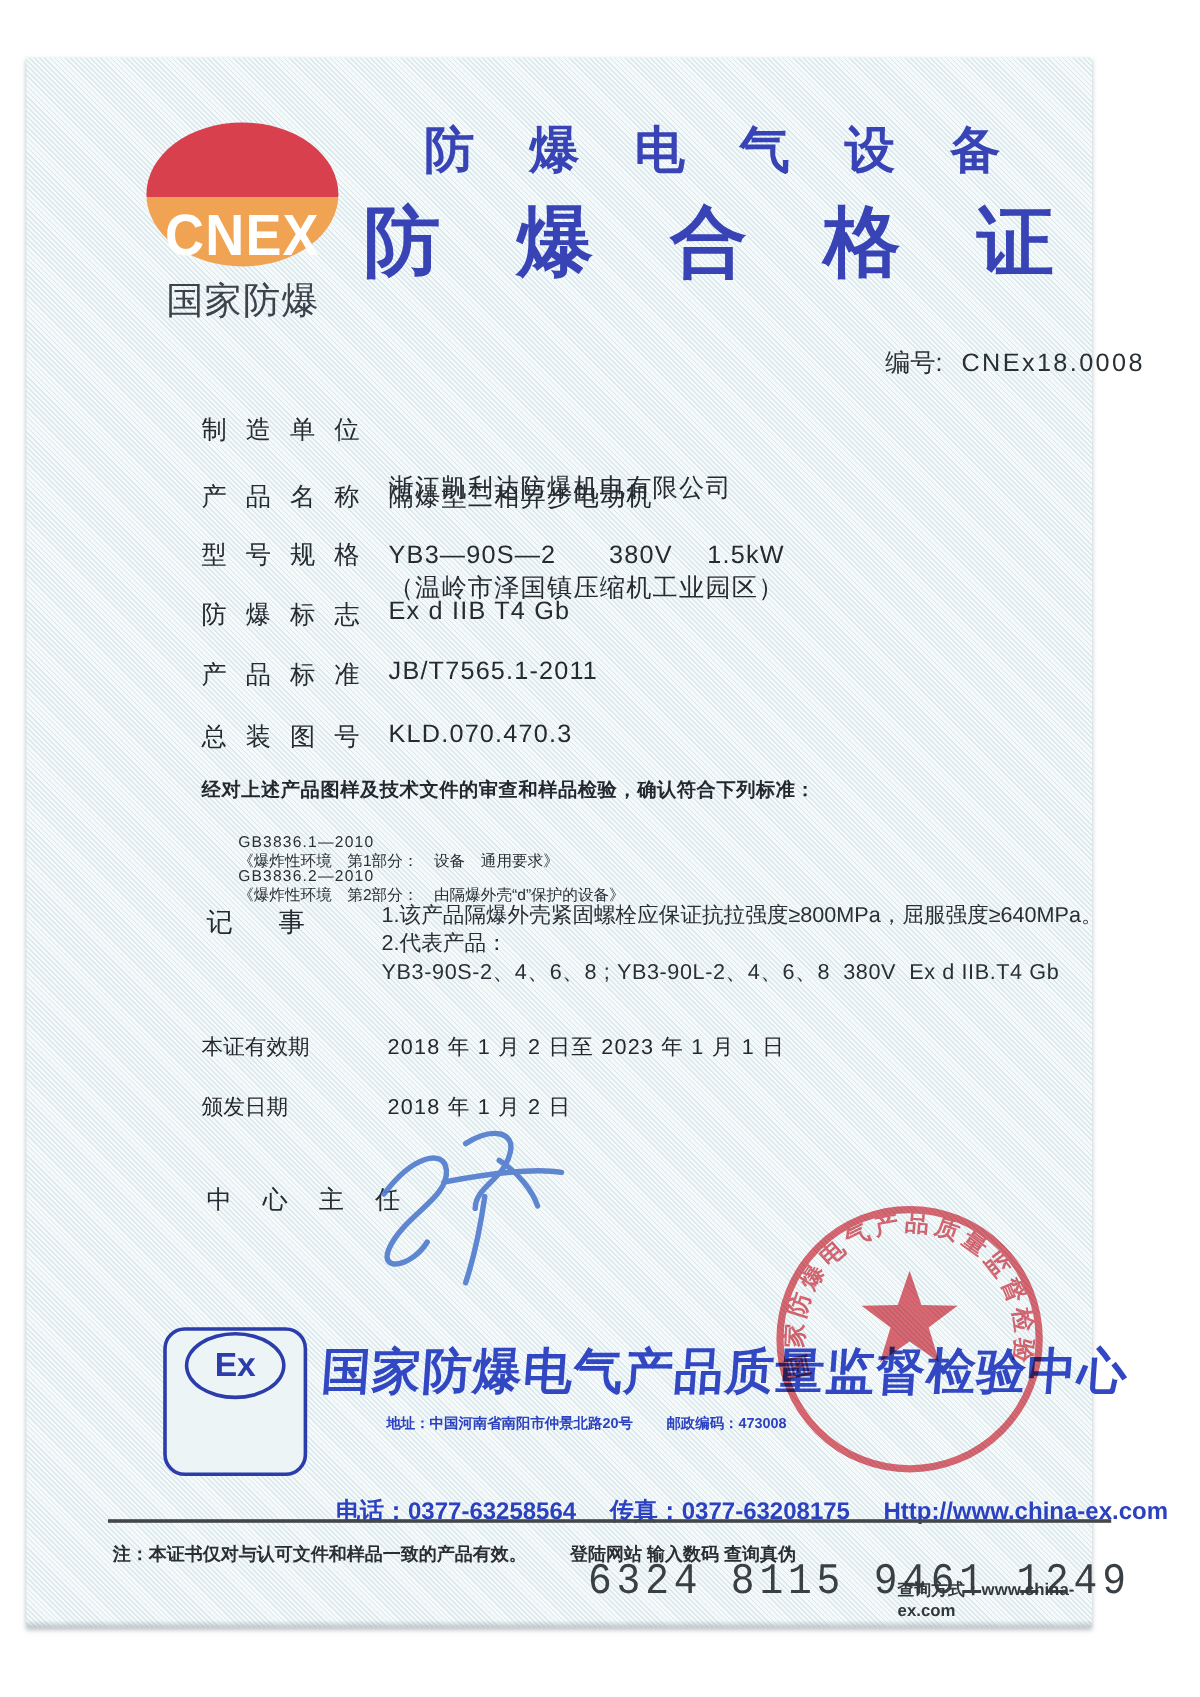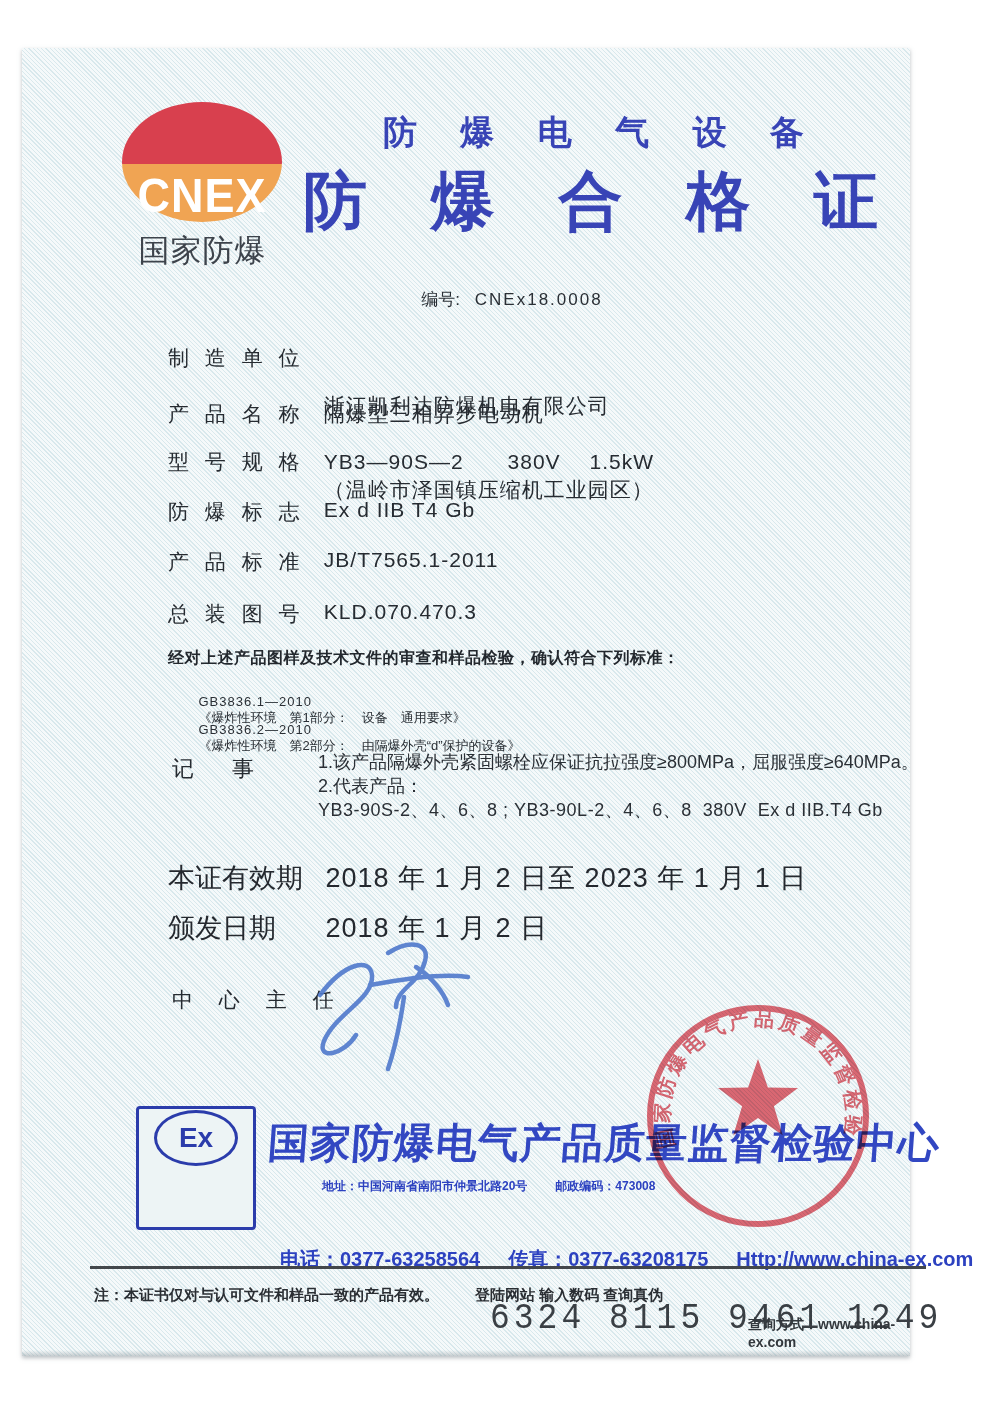--- a/index.html
+++ b/index.html
@@ -36,8 +36,8 @@
     font-size:31px;color:#3d434b;letter-spacing:1px;
   }
   .title1{
-    position:absolute;left:290px;top:62px;width:580px;text-align:center;
-    font-size:34px;font-weight:bold;color:#3844b6;letter-spacing:17px;
+    position:absolute;left:290px;top:49px;width:580px;text-align:center;
+    font-size:42px;font-weight:bold;color:#3844b6;letter-spacing:17px;
   }
   .title2{
     position:absolute;left:280px;top:110px;width:600px;text-align:center;

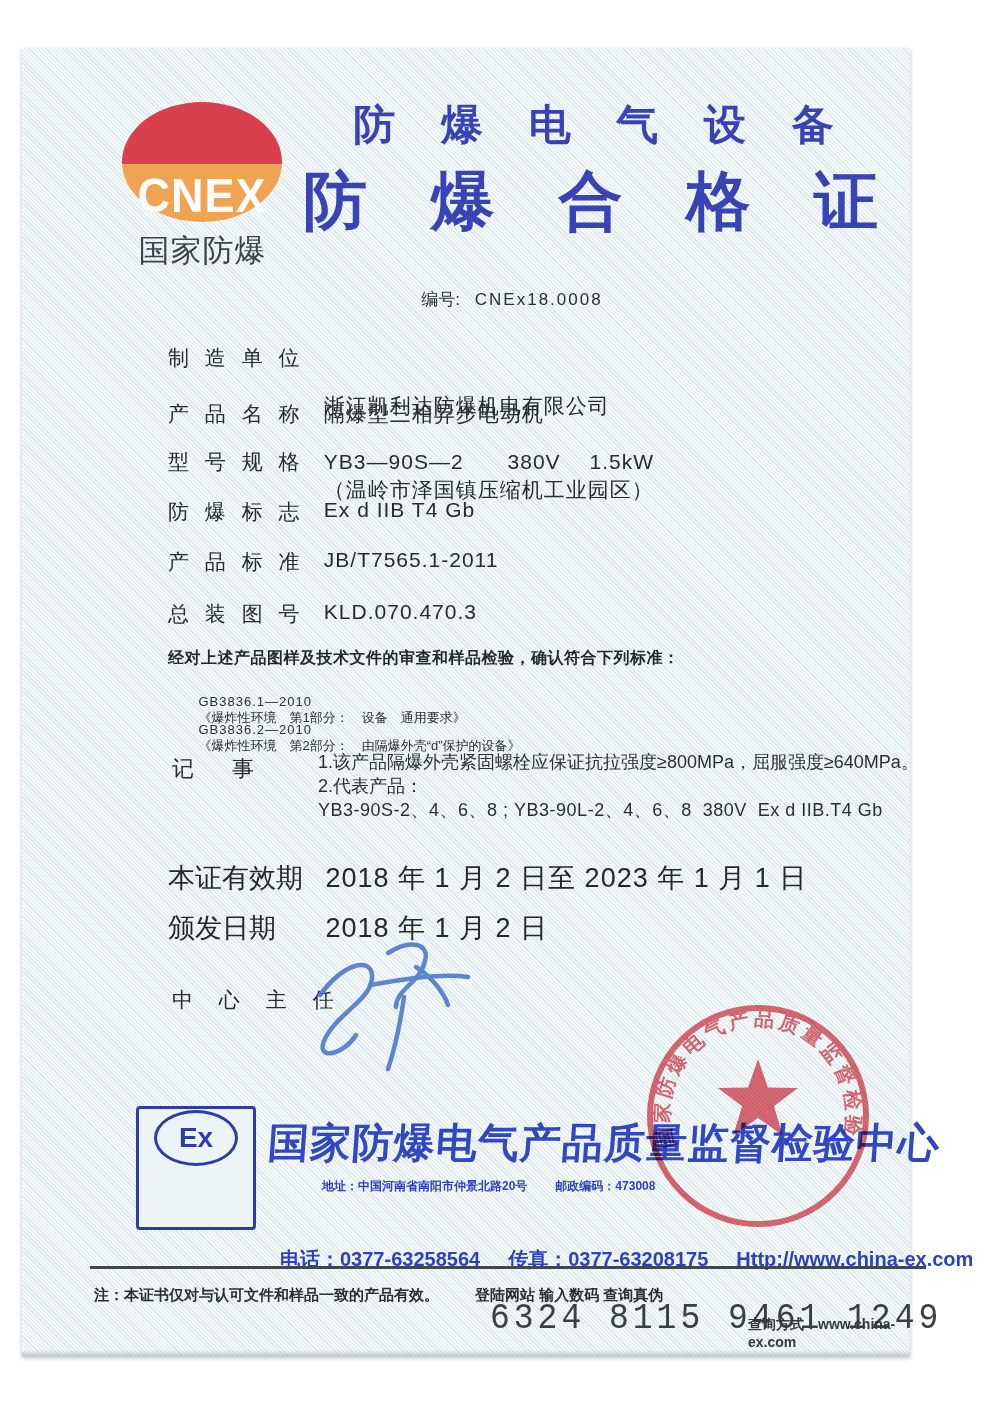--- a/index.html
+++ b/index.html
@@ -44,8 +44,8 @@
     font-size:64px;font-weight:bold;color:#3844b6;letter-spacing:23px;
   }
   .certno{
-    position:absolute;left:60px;top:240px;width:860px;text-align:center;
-    font-size:17px;color:#2a2f35;
+    position:absolute;left:72px;top:240px;width:860px;text-align:right;
+    font-size:21px;color:#2a2f35;
   }
   .certno .num{margin-left:10px;letter-spacing:2px;}
   

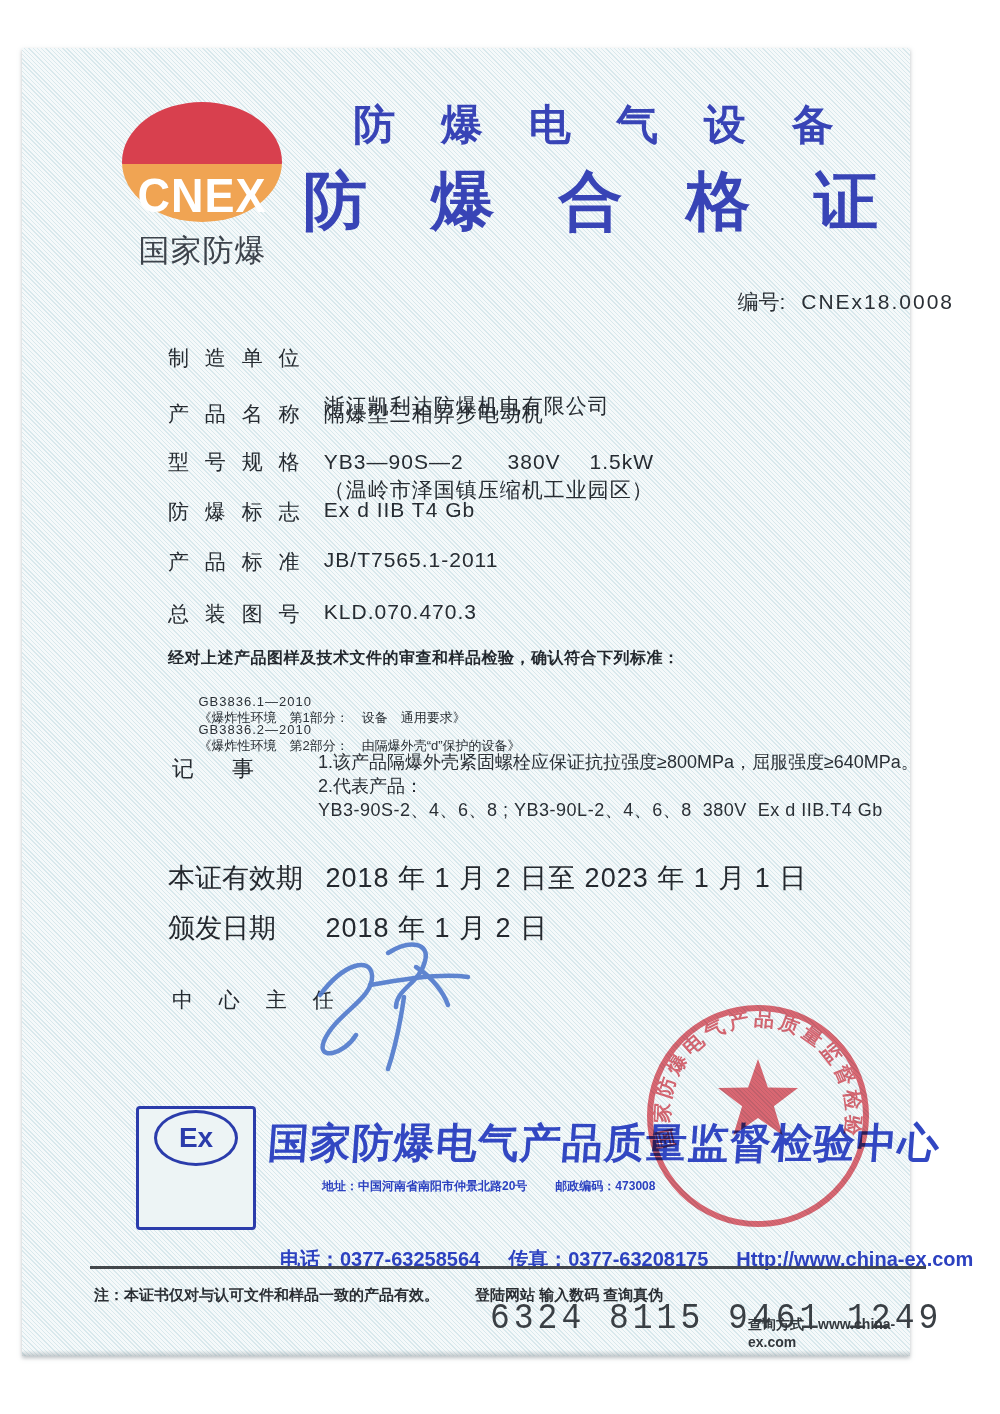--- a/index.html
+++ b/index.html
@@ -64,7 +64,7 @@
   .rem{position:absolute;left:296px;font-size:18px;color:#2a2f35;white-space:pre;}
   .m1{top:702px}.m2{top:726px}.m3{top:750px;letter-spacing:0.5px;}
   
-  .d-row{position:absolute;left:146px;font-size:27px;color:#24282e;}
+  .d-row{position:absolute;left:146px;font-size:18px;color:#24282e;}
   .d-row .lab{display:inline-block;width:150px;}
   .d1{top:812px}.d2{top:862px}
   .d-row .val{letter-spacing:1px;}

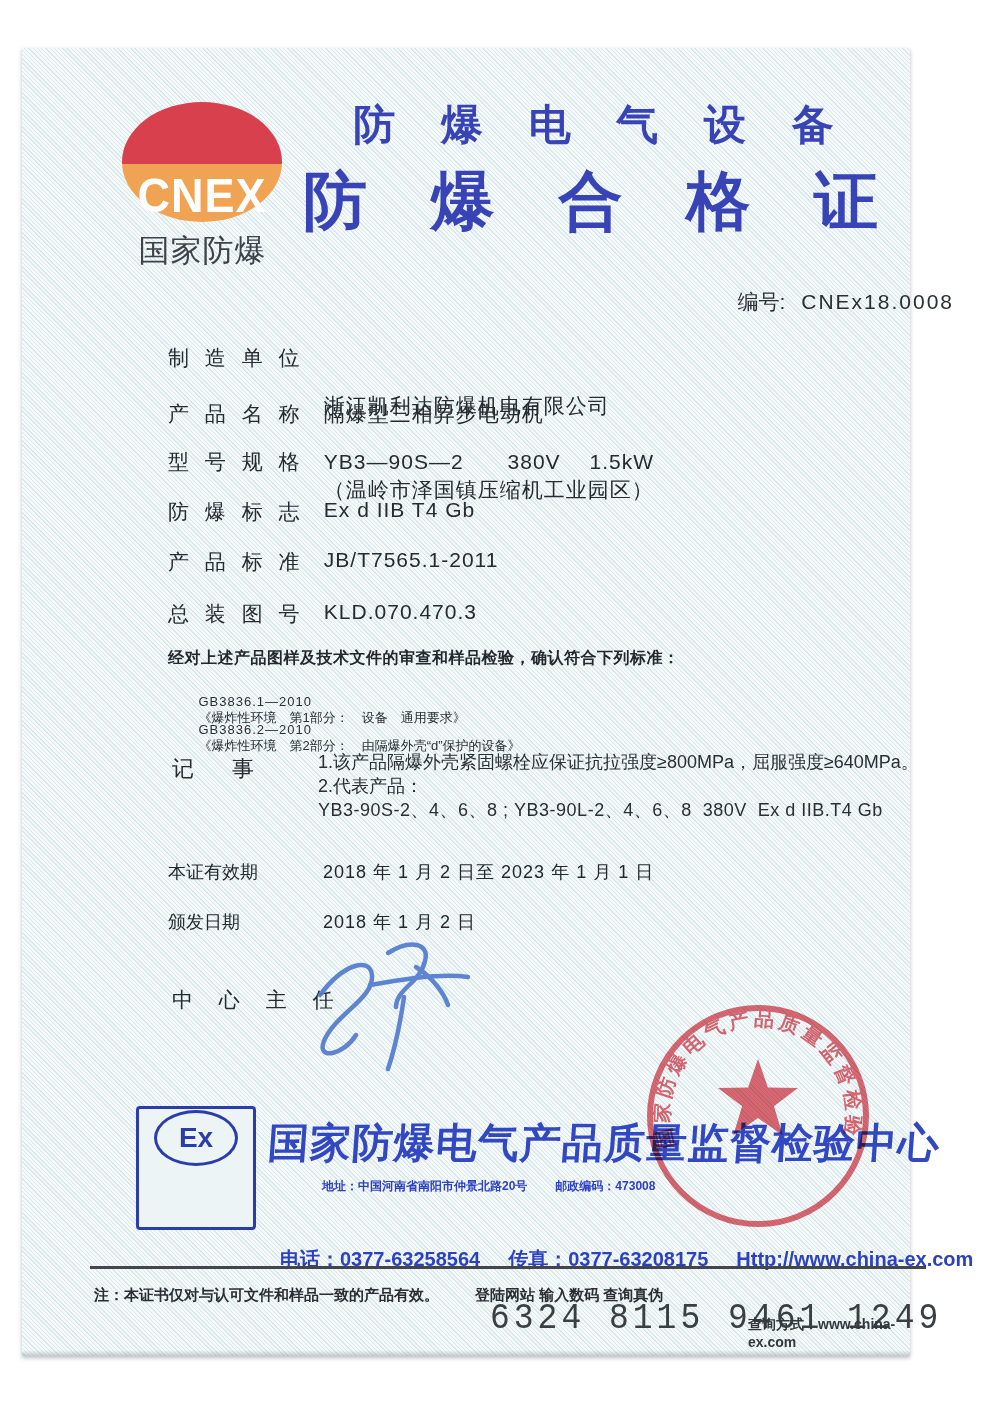--- a/index.html
+++ b/index.html
@@ -74,7 +74,7 @@
   
   .ex-logo{
     position:absolute;left:114px;top:1058px;width:120px;height:124px;
-    border:3px solid #2b3cab;border-radius:4px;box-sizing:border-box;
+    border:3px solid #2b3cab;border-radius:18px;box-sizing:border-box;
     background:#edf4f5;overflow:hidden;
   }
   .ex-top{height:57px;display:flex;align-items:center;justify-content:center;}

